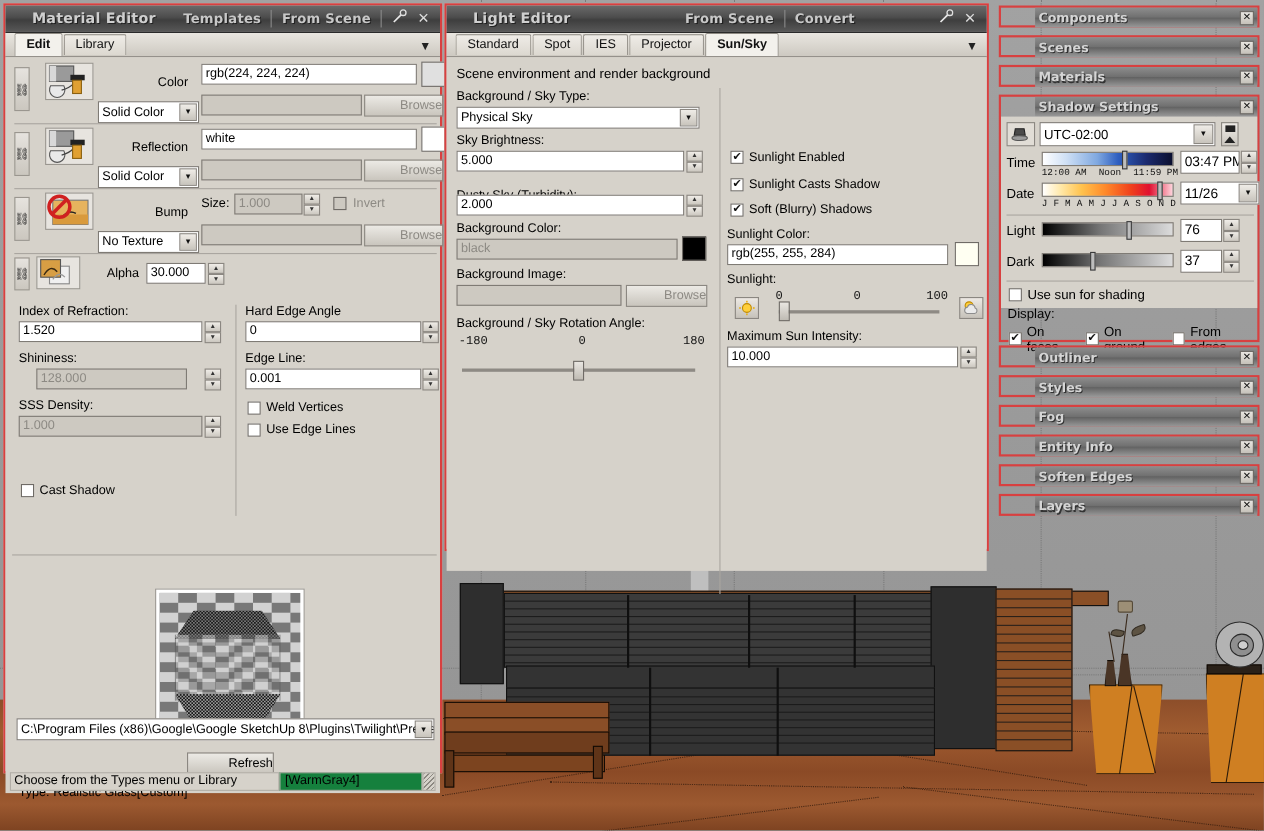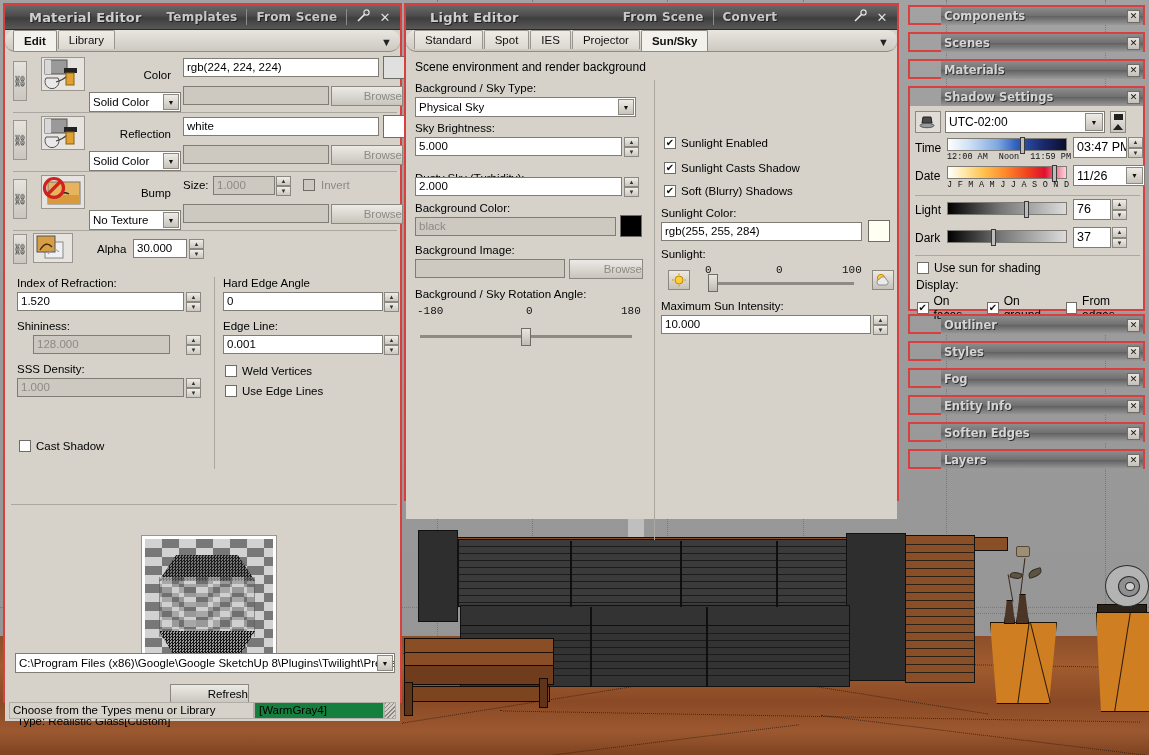--- a/index.html
+++ b/index.html
@@ -64,9 +64,8 @@
 
   .tabrow {
     height:22px; background:linear-gradient(180deg,#e9e6e0,#cdc9c1);
-    display:flex; align-items:flex-start; padding-left:8px; border-bottom:1px solid #8e8a84;
+    display:flex; align-items:center; padding-left:8px; border-bottom:1px solid #8e8a84;
     position:relative;
-    border-radius:10px;
   }
   .tab {
     height:19px; line-height:19px; padding:0 10px; margin-right:1px; font-size:11.5px;

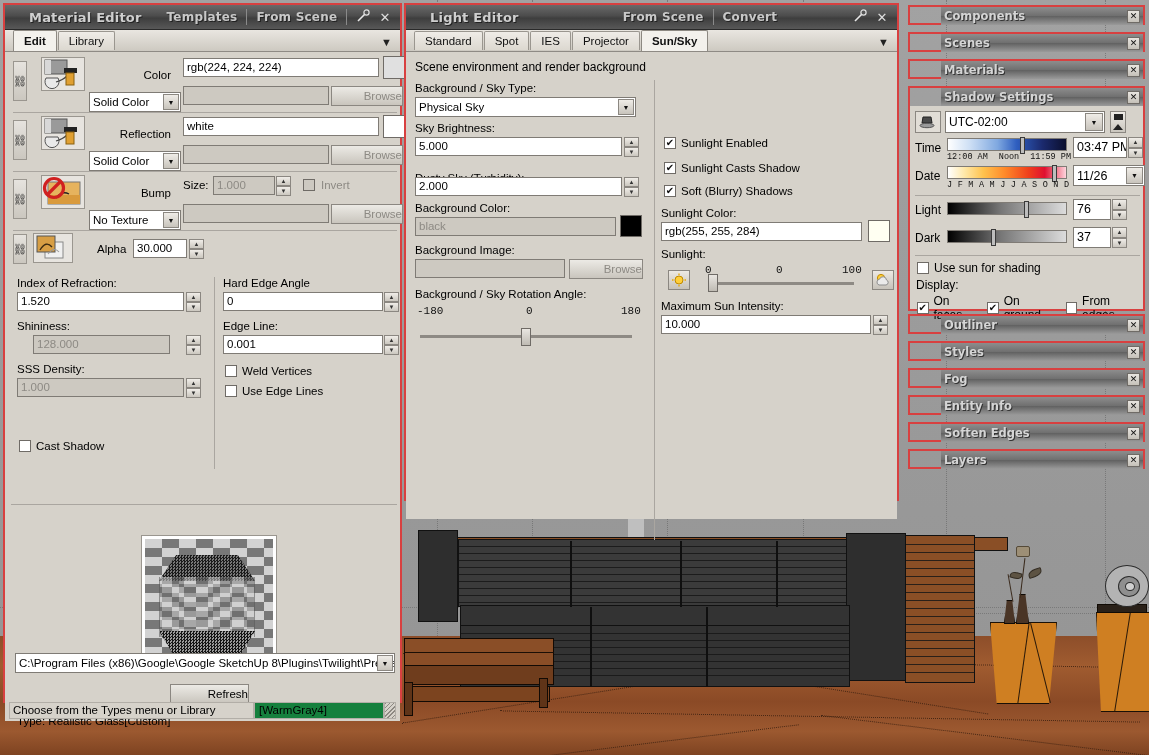--- a/index.html
+++ b/index.html
@@ -612,7 +612,7 @@
       <span class="t">Shadow Settings</span>
       <span class="dockx">✕</span>
     </div>
-    <div class="dockbody" style="height:203px;position:relative;">
+    <div class="dockbody" style="height:174px;position:relative;">
 
       <div style="position:absolute;left:5px;top:5px;width:26px;height:22px;background:#e1ddd6;border:1px solid #8b8781;
                   display:flex;align-items:center;justify-content:center;">

